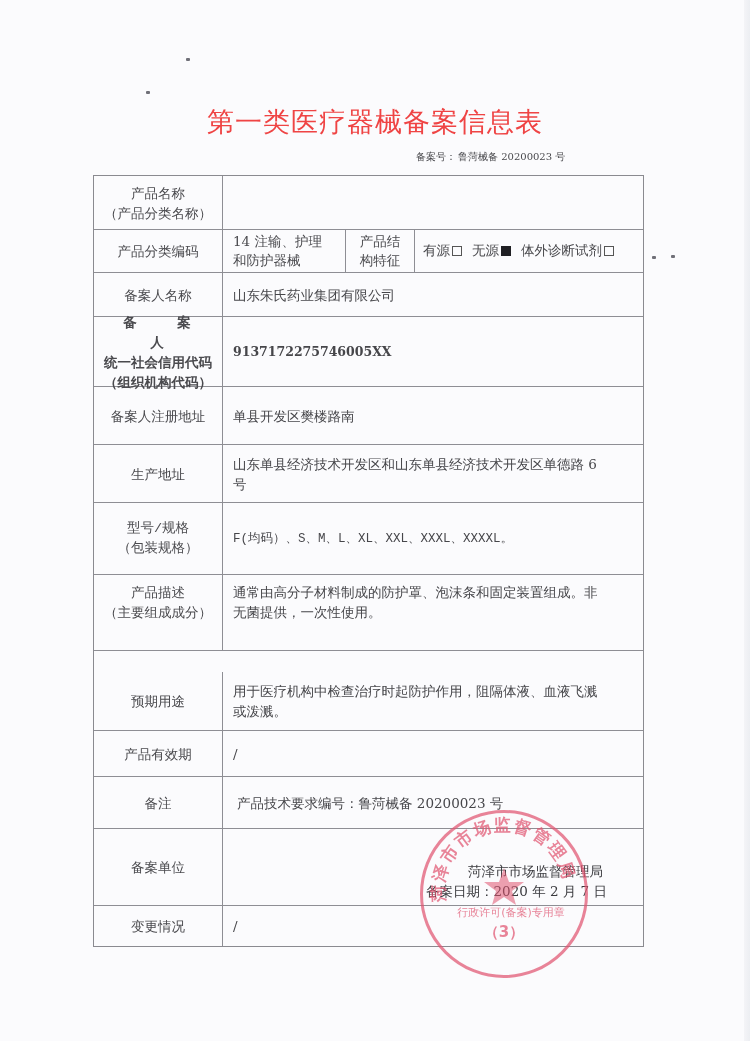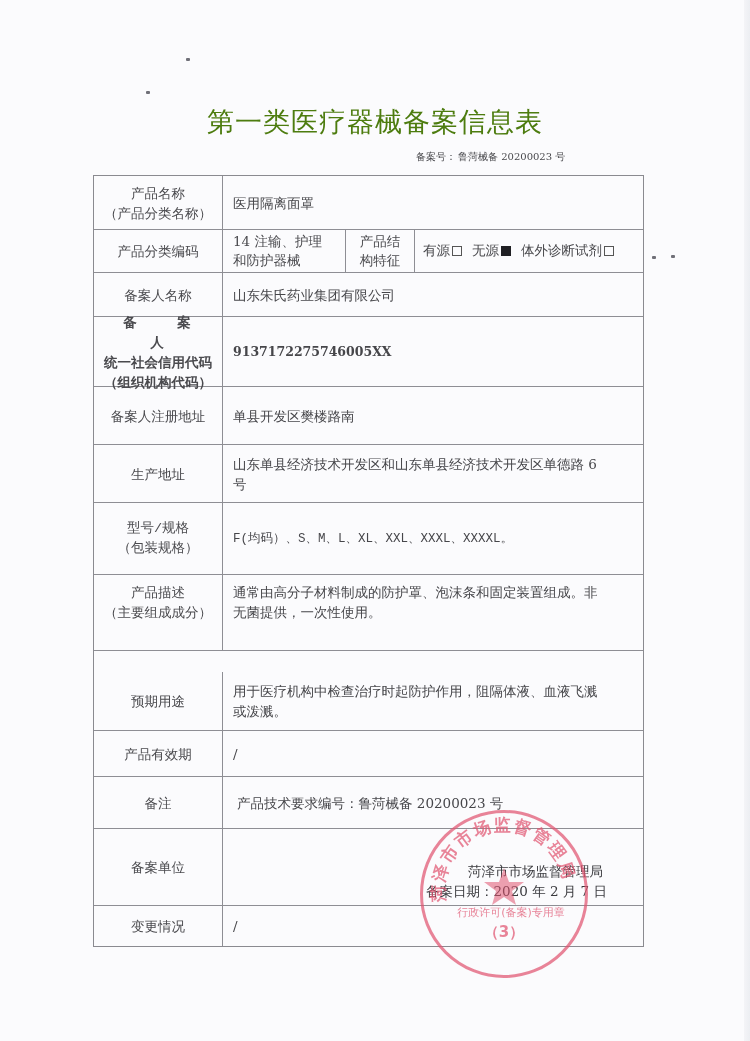--- a/index.html
+++ b/index.html
@@ -20,7 +20,7 @@
     text-align: center;
     font-family: "DejaVu Sans", "Liberation Sans", sans-serif;
     font-size: 27px; letter-spacing: 1px;
-    color: #4d7c0f;
+    color: #ef4444;
   }
   .record-no {
     position: absolute; top: 150px; left: 416px;

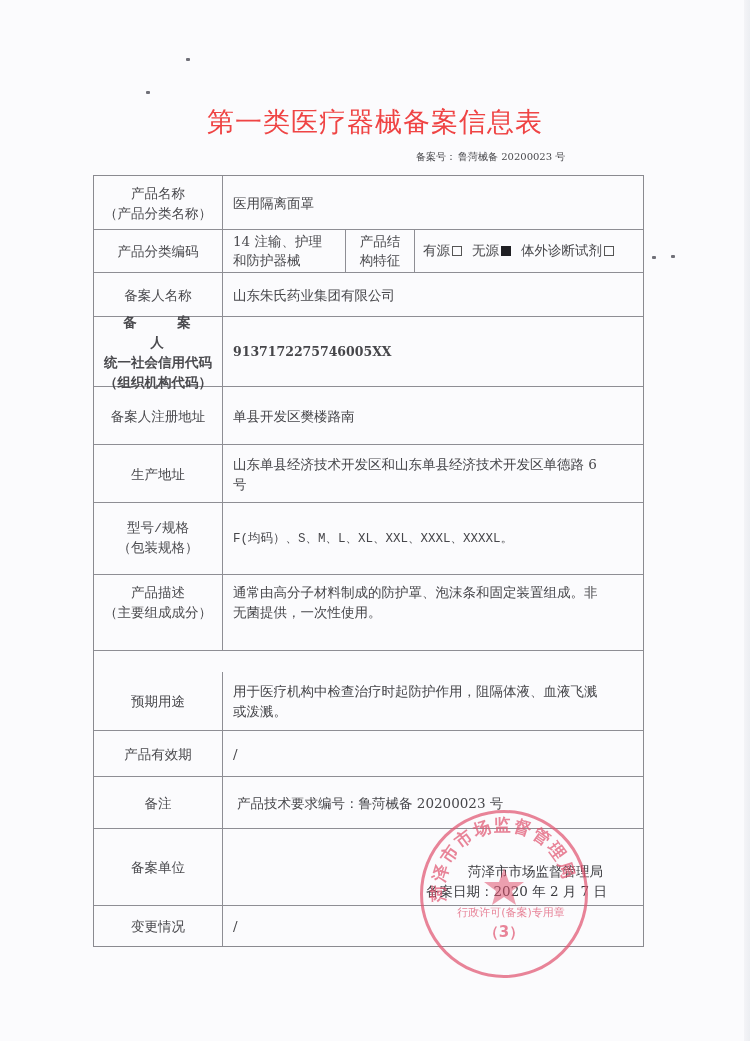--- a/index.html
+++ b/index.html
@@ -114,7 +114,6 @@
       <span>产品名称</span>
       <span>（产品分类名称）</span>
     </div>
-    <div class="cell-value">医用隔离面罩</div>
   </div>
 
   <div class="row" style="top:54px;height:43px;">

